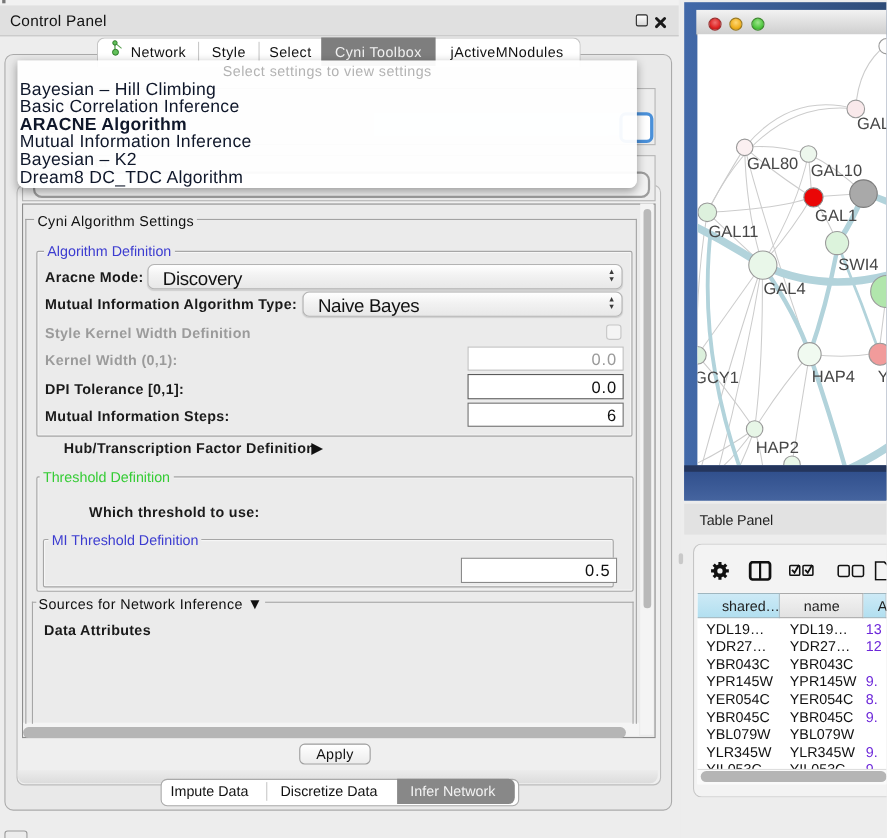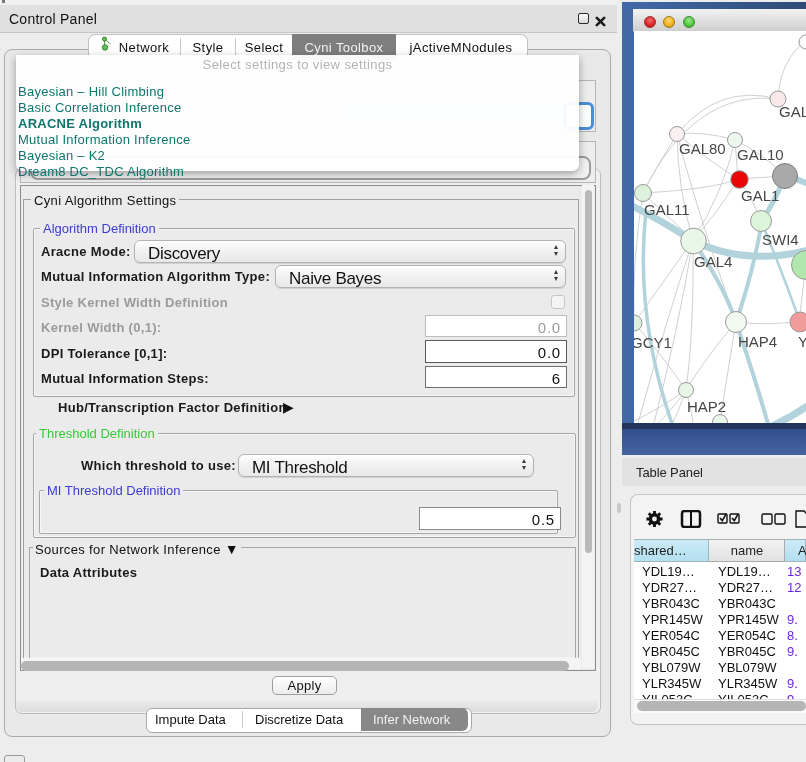--- a/index.html
+++ b/index.html
@@ -77,7 +77,7 @@
 
   <div class="abs" style="left:16px;top:55px;width:563px;height:116px;background:rgba(255,255,255,0.95);border-radius:0 0 7px 7px;box-shadow:0 3px 9px rgba(0,0,0,0.35);"></div>
   <div class="abs" style="left:16px;top:57px;width:563px;text-align:center;font-size:13px;letter-spacing:0.4px;color:#b3b3b3;">Select settings to view settings</div>
-  <div class="abs" style="left:18px;top:74px;font-size:13px;letter-spacing:0.25px;color:#0f766e;line-height:16px;margin-top:10px;">
+  <div class="abs" style="left:18px;top:74px;font-size:16px;letter-spacing:0.25px;color:#0f172a;line-height:16px;">
     Bayesian – Hill Climbing<br>
     Basic Correlation Inference<br>
     <b>ARACNE Algorithm</b><br>

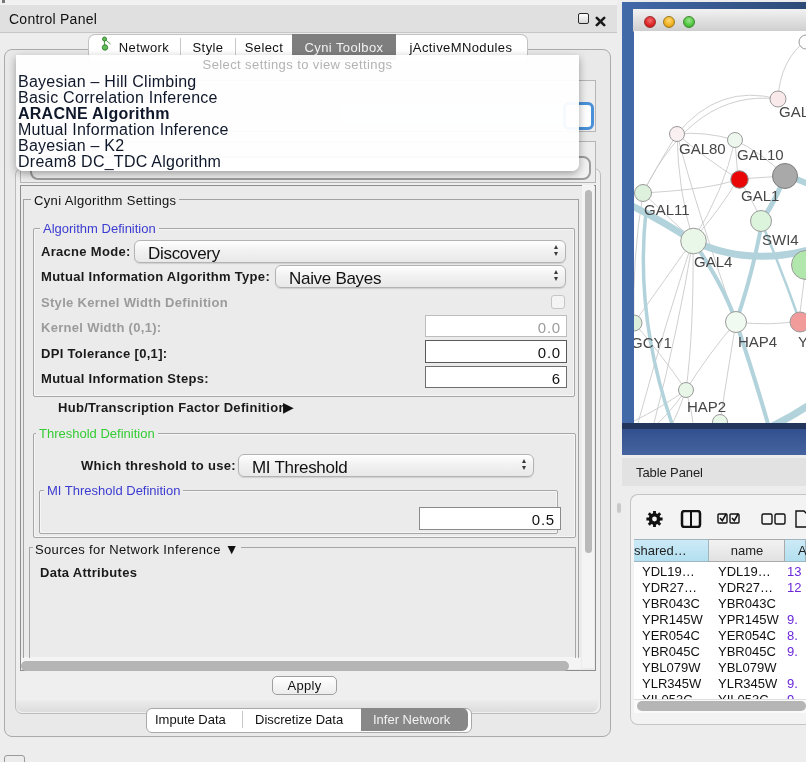--- a/index.html
+++ b/index.html
@@ -143,13 +143,6 @@
   <div class="gtitle" style="left:36px;top:426px;color:#35cc35;">Threshold Definition</div>
 
   <div class="abs lbl" style="left:81px;top:458px;">Which threshold to use:</div>
-  <div class="combo" style="left:238px;top:454px;width:294px;height:21px;">
-    <span class="ctext">MI Threshold</span>
-    <span class="spin">
-        <i class="u"></i>
-        <i class="d"></i>
-      </span>
-  </div>
 
   <div class="gbox" style="left:39px;top:490px;width:517px;height:42px;"></div>
   <div class="gtitle" style="left:44px;top:483px;color:#3c3cd0;">MI Threshold Definition</div>

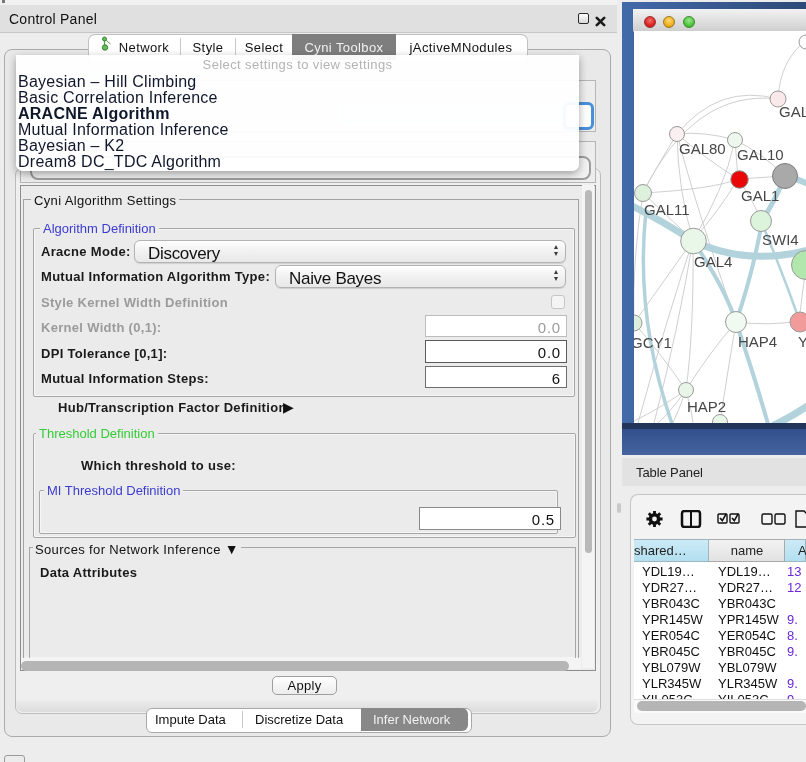--- a/index.html
+++ b/index.html
@@ -295,7 +295,7 @@
     <div class="abs" style="left:0;top:0;width:75px;height:23px;background:linear-gradient(#cdeaf6,#b2dff0);border:1px solid #9fb6bf;border-left:none;box-sizing:border-box;"></div>
     <div class="abs" style="left:75px;top:0;width:76px;height:23px;background:linear-gradient(#f2f2f2,#e2e2e2);border:1px solid #aaa;border-left:none;box-sizing:border-box;"></div>
     <div class="abs" style="left:151px;top:0;width:21px;height:23px;background:linear-gradient(#cdeaf6,#b2dff0);border:1px solid #9fb6bf;border-left:none;box-sizing:border-box;"></div>
-    <div class="abs" style="left:0;top:4px;width:75px;text-align:left;font-size:13px;color:#222;">shared…</div>
+    <div class="abs" style="left:0;top:4px;width:75px;text-align:right;font-size:13px;color:#222;">shared…</div>
     <div class="abs" style="left:75px;top:4px;width:76px;text-align:center;font-size:13px;color:#222;">name</div>
     <div class="abs" style="left:164px;top:4px;font-size:13px;color:#222;">A</div>
 

